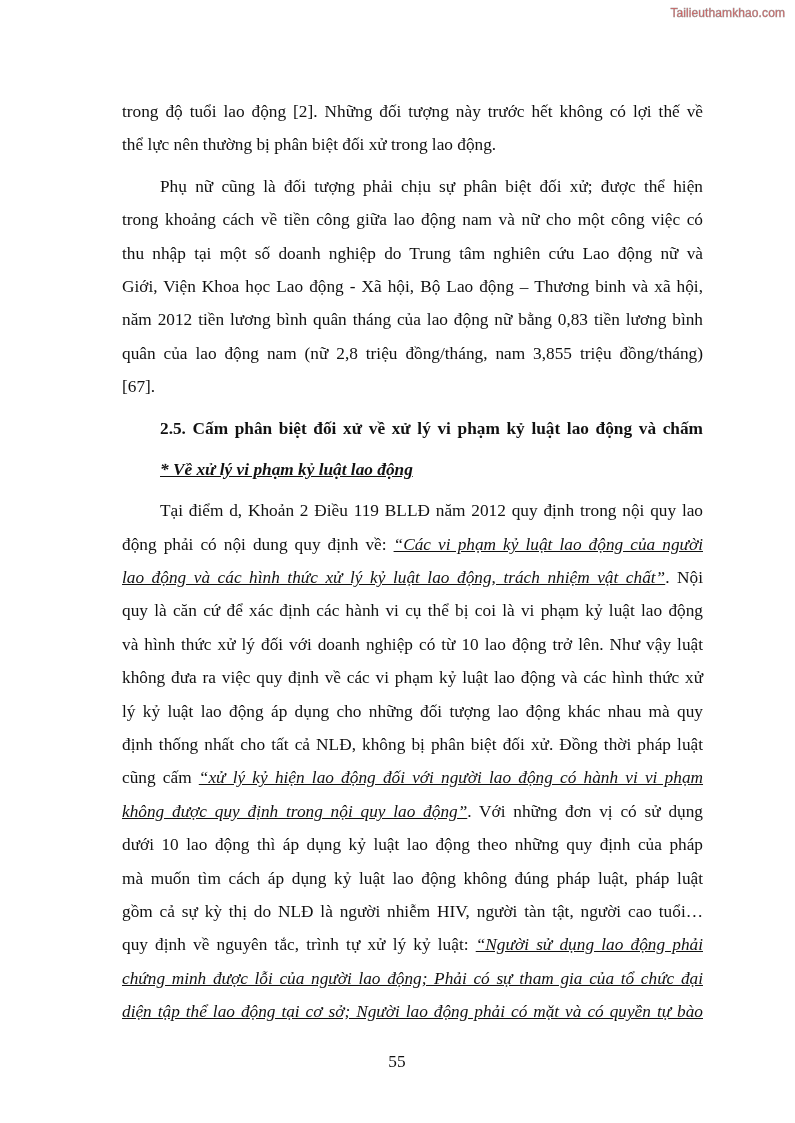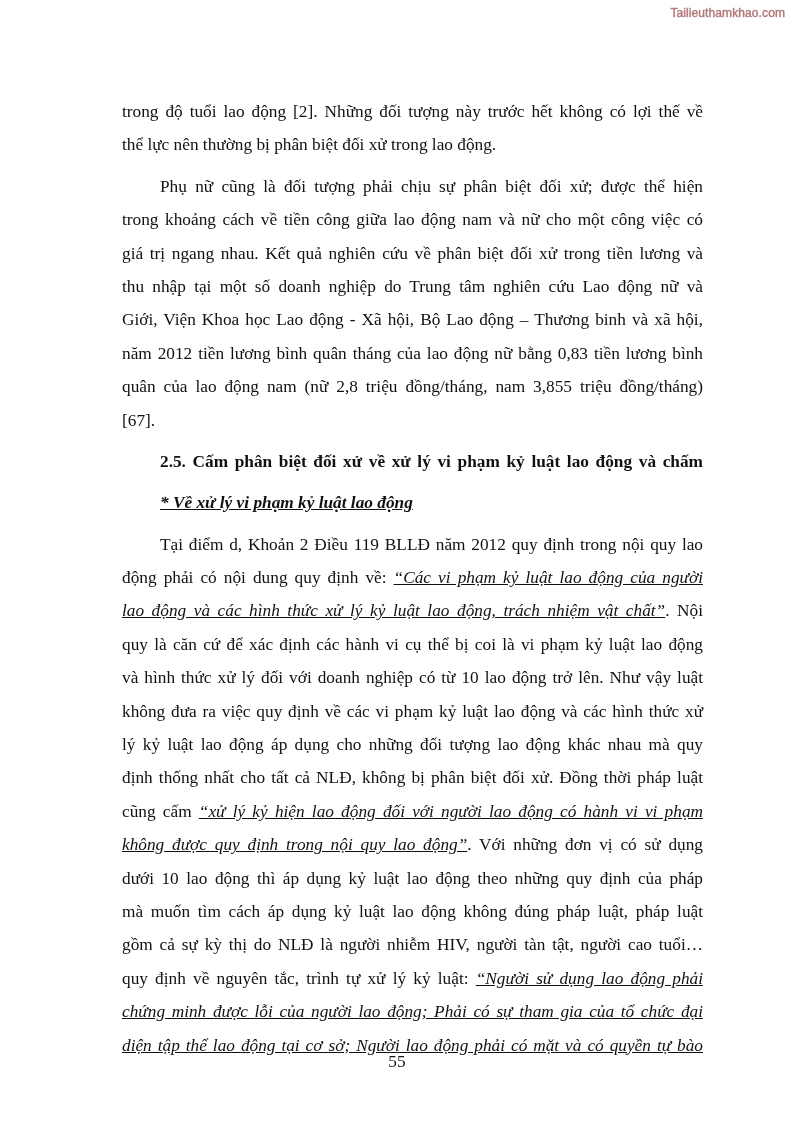--- a/index.html
+++ b/index.html
@@ -83,7 +83,6 @@
   <div>
     <div class="line indent">Phụ nữ cũng là đối tượng phải chịu sự phân biệt đối xử; được thể hiện</div>
     <div class="line">trong khoảng cách về tiền công giữa lao động nam và nữ cho một công việc có</div>
-    <div class="line">giá trị ngang nhau. Kết quả nghiên cứu về phân biệt đối xử trong tiền lương và</div>
     <div class="line">thu nhập tại một số doanh nghiệp do Trung tâm nghiên cứu Lao động nữ và</div>
     <div class="line">Giới, Viện Khoa học Lao động - Xã hội, Bộ Lao động – Thương binh và xã hội,</div>
     <div class="line">năm 2012 tiền lương bình quân tháng của lao động nữ bằng 0,83 tiền lương bình</div>

